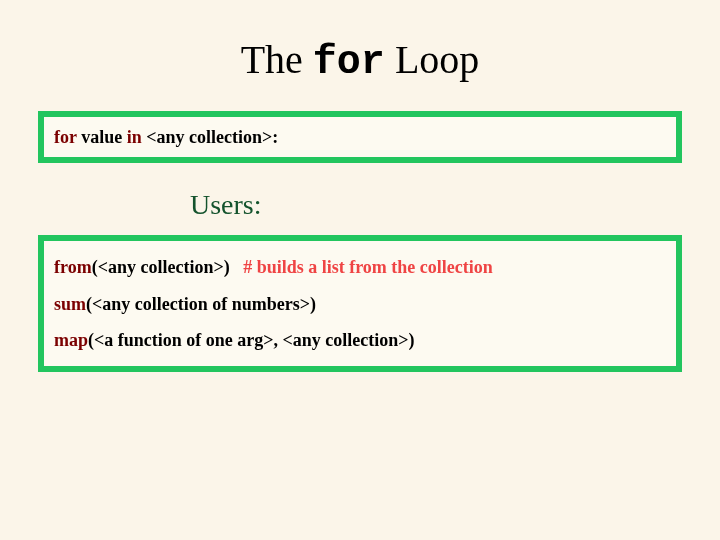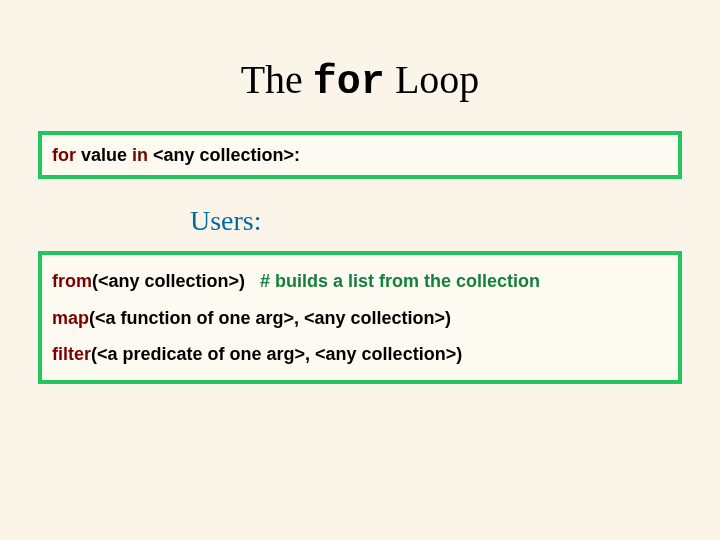--- a/index.html
+++ b/index.html
@@ -13,7 +13,7 @@
   .title {
     text-align: center;
     font-size: 40px;
-    padding-top: 56px;
+    padding-top: 36px;
     padding-bottom: 18px;
     color: #000;
   }

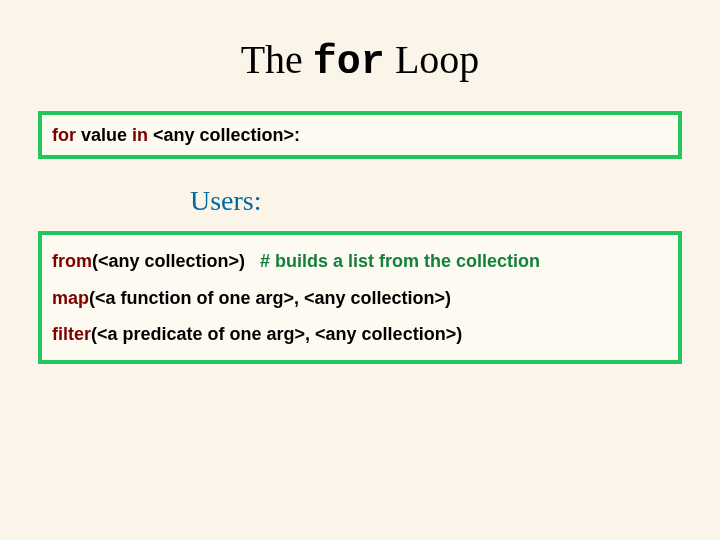--- a/index.html
+++ b/index.html
@@ -24,9 +24,9 @@
   .codebox {
     margin: 8px 38px;
     background: #fdfaf1;
-    border: 4px solid #22c55e;
+    border: 6px solid #22c55e;
     padding: 8px 10px;
-    font-family: Liberation Sans, sans-serif;
+    font-family: Liberation Serif, serif;
     font-size: 18px;
     line-height: 1.35;
     color: #000;

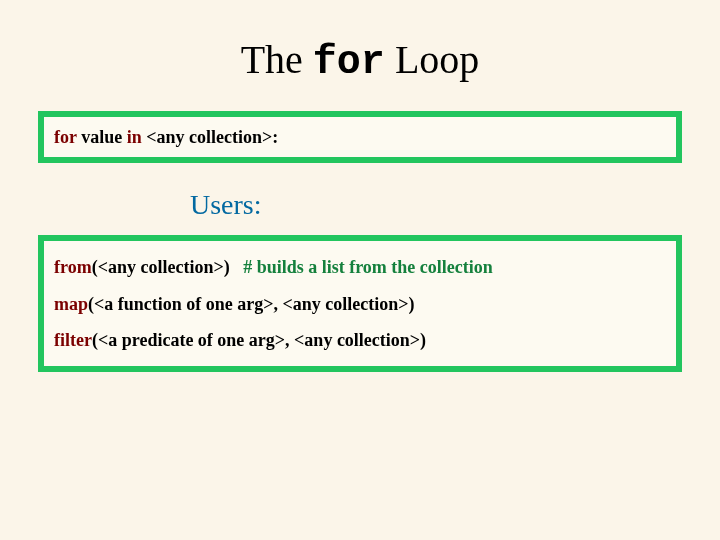--- a/index.html
+++ b/index.html
@@ -37,7 +37,7 @@
   .subhead {
     font-size: 28px;
     padding: 18px 0 6px 190px;
-    color: #0369a1;
+    color: #14532d;
   }
   .row { white-space: pre; }
   .users-box .row { padding: 6px 0; }

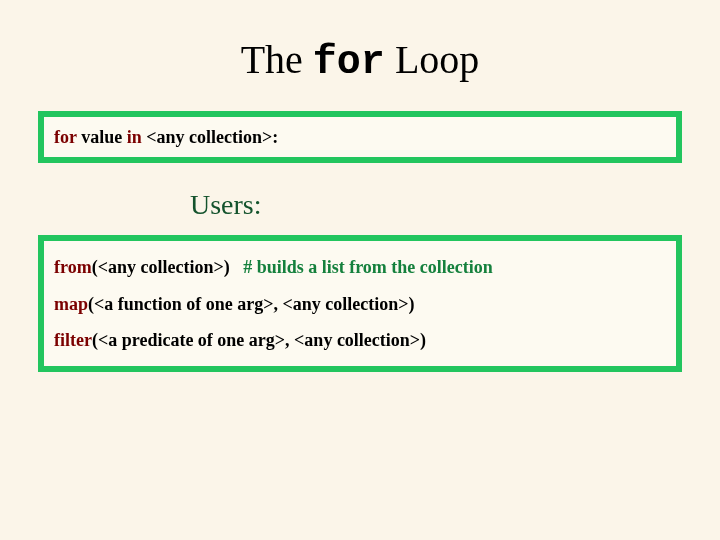--- a/index.html
+++ b/index.html
@@ -32,7 +32,7 @@
     color: #000;
   }
   .codebox .dark { color: #7b0000; font-weight: bold; }
-  .codebox .green { color: #15803d; font-weight: bold; }
+  .codebox .green { color: #ef4444; font-weight: bold; }
   .codebox .plain { font-weight: bold; }
   .subhead {
     font-size: 28px;

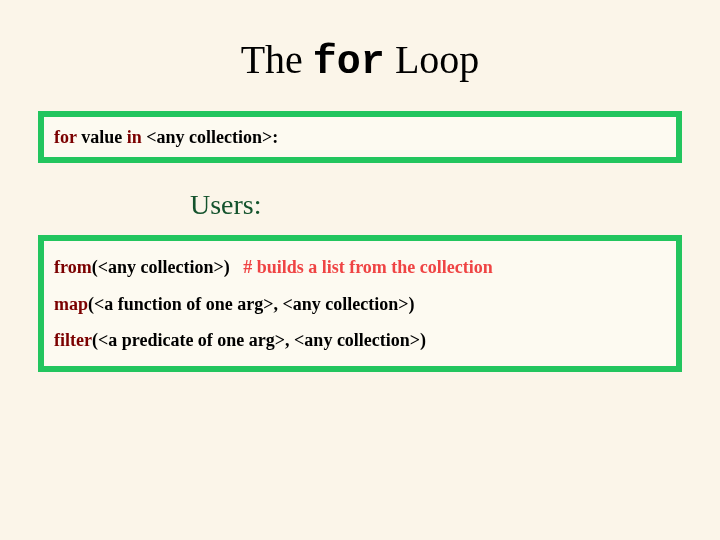--- a/index.html
+++ b/index.html
@@ -57,6 +57,7 @@
 
 <div class="codebox users-box">
   <div class="row"><span class="dark">from</span><span class="plain">(&lt;any collection&gt;)   </span><span class="green"># builds a list from the collection</span></div>
+  <div class="row"><span class="dark">sum</span><span class="plain">(&lt;any collection of numbers&gt;)</span></div>
   <div class="row"><span class="dark">map</span><span class="plain">(&lt;a function of one arg&gt;, &lt;any collection&gt;)</span></div>
   <div class="row"><span class="dark">filter</span><span class="plain">(&lt;a predicate of one arg&gt;, &lt;any collection&gt;)</span></div>
 </div>

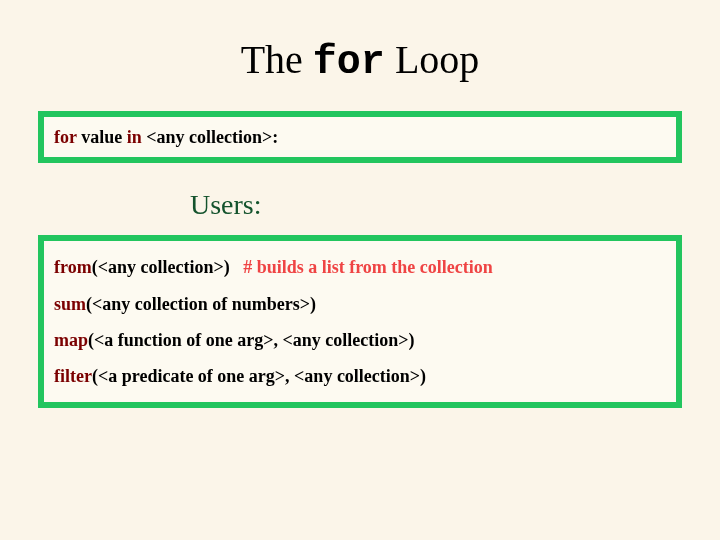--- a/index.html
+++ b/index.html
@@ -59,7 +59,6 @@
   <div class="row"><span class="dark">from</span><span class="plain">(&lt;any collection&gt;)   </span><span class="green"># builds a list from the collection</span></div>
   <div class="row"><span class="dark">sum</span><span class="plain">(&lt;any collection of numbers&gt;)</span></div>
   <div class="row"><span class="dark">map</span><span class="plain">(&lt;a function of one arg&gt;, &lt;any collection&gt;)</span></div>
-  <div class="row"><span class="dark">filter</span><span class="plain">(&lt;a predicate of one arg&gt;, &lt;any collection&gt;)</span></div>
 </div>
 
 </body></html>

